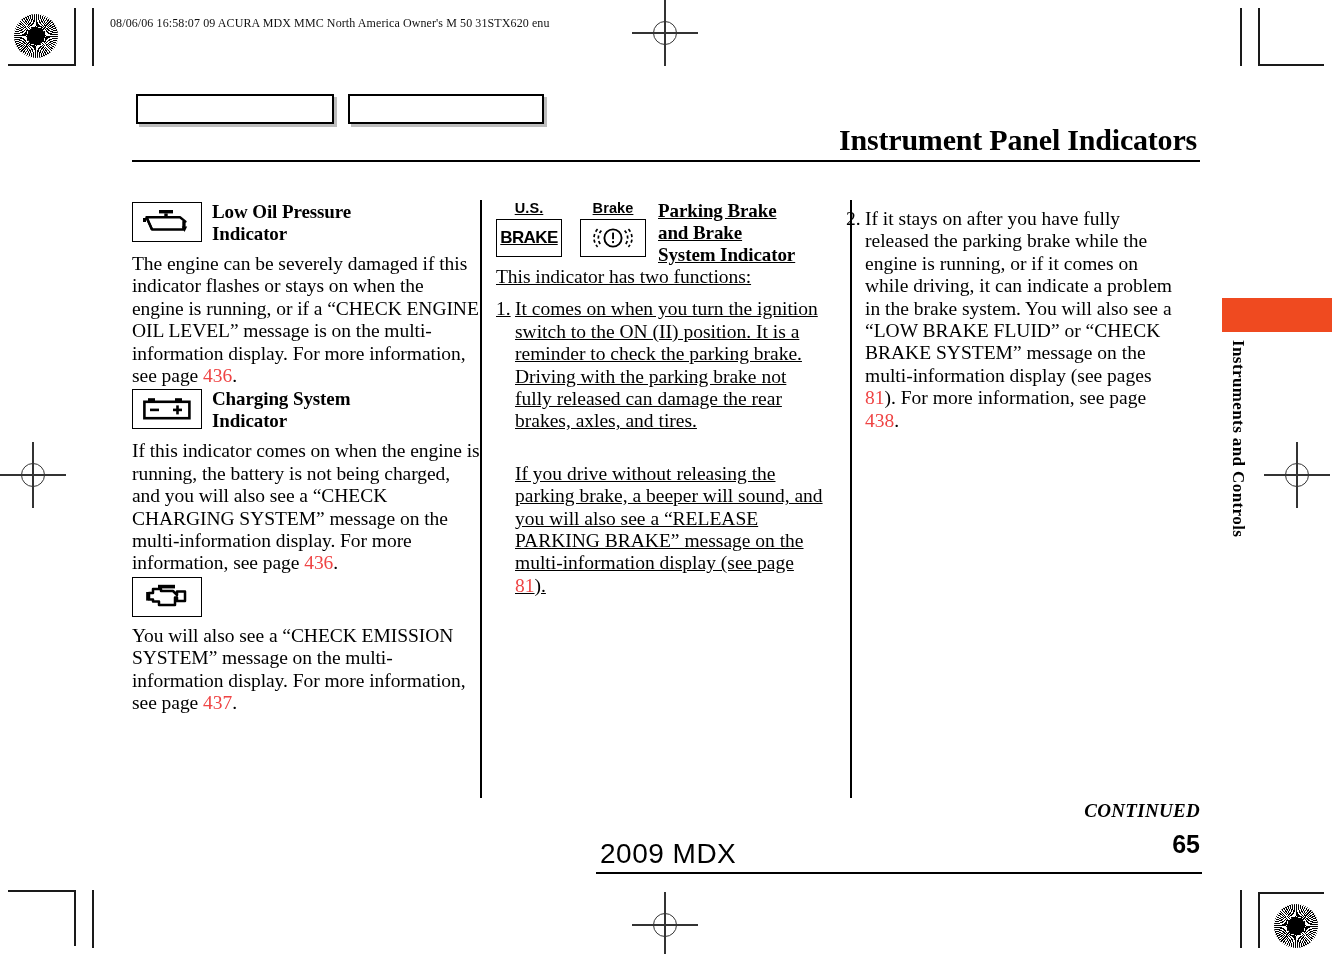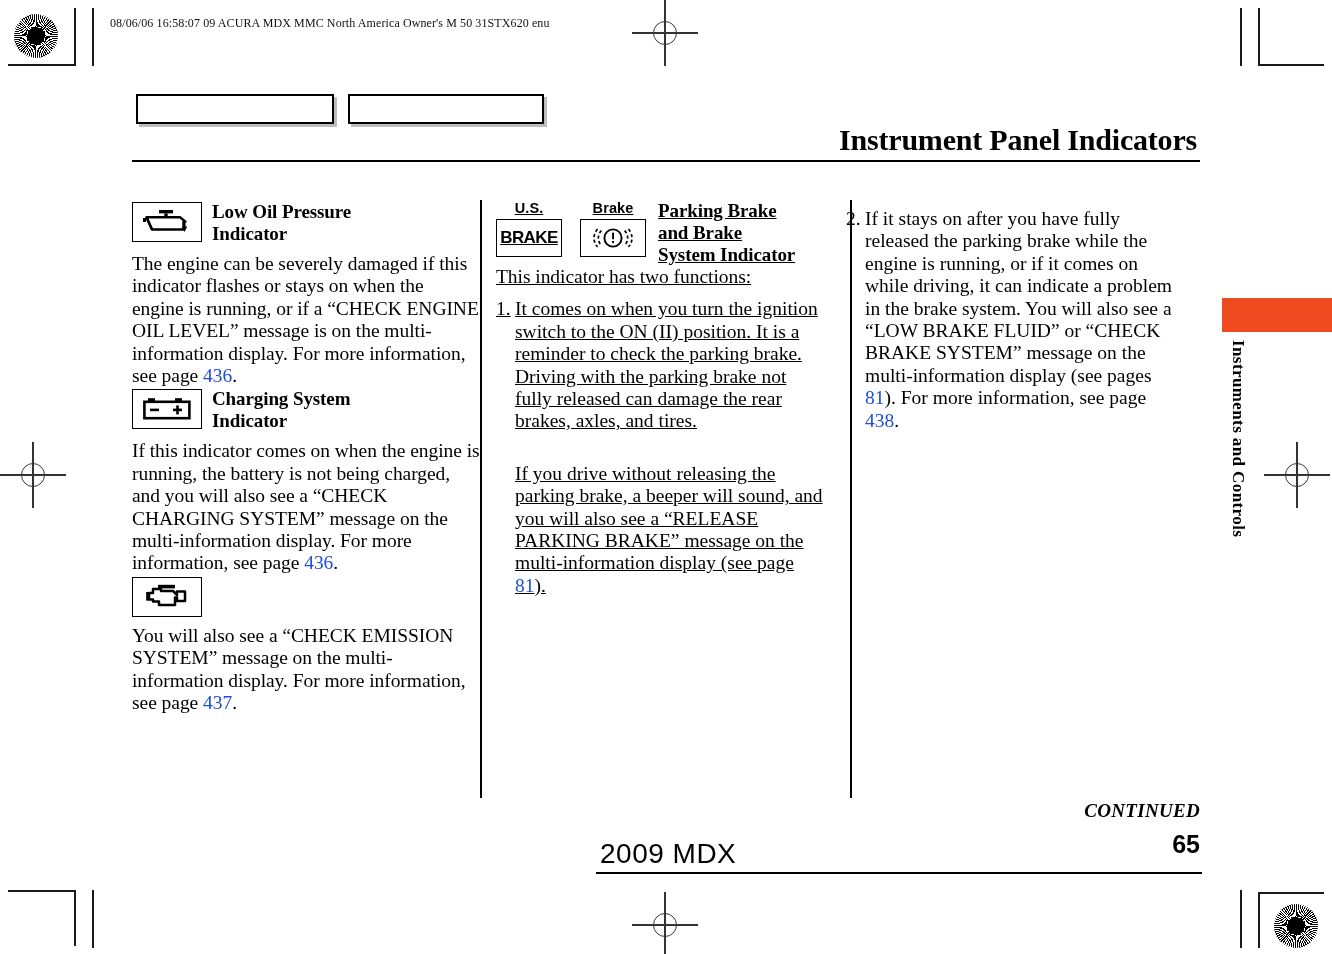--- a/index.html
+++ b/index.html
@@ -109,7 +109,7 @@
     line-height: 22.4px;
     letter-spacing: -0.05px;
   }
-  .blue { color: #1d4ed8; }
+  .blue { color: #ef4444; }
 
   
   .ind-row { display: flex; align-items: flex-start; gap: 10px; }

